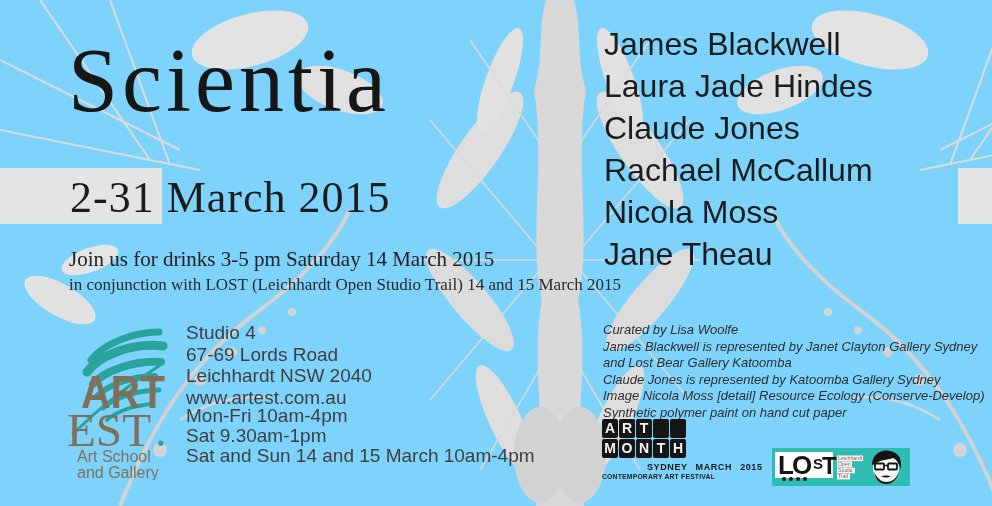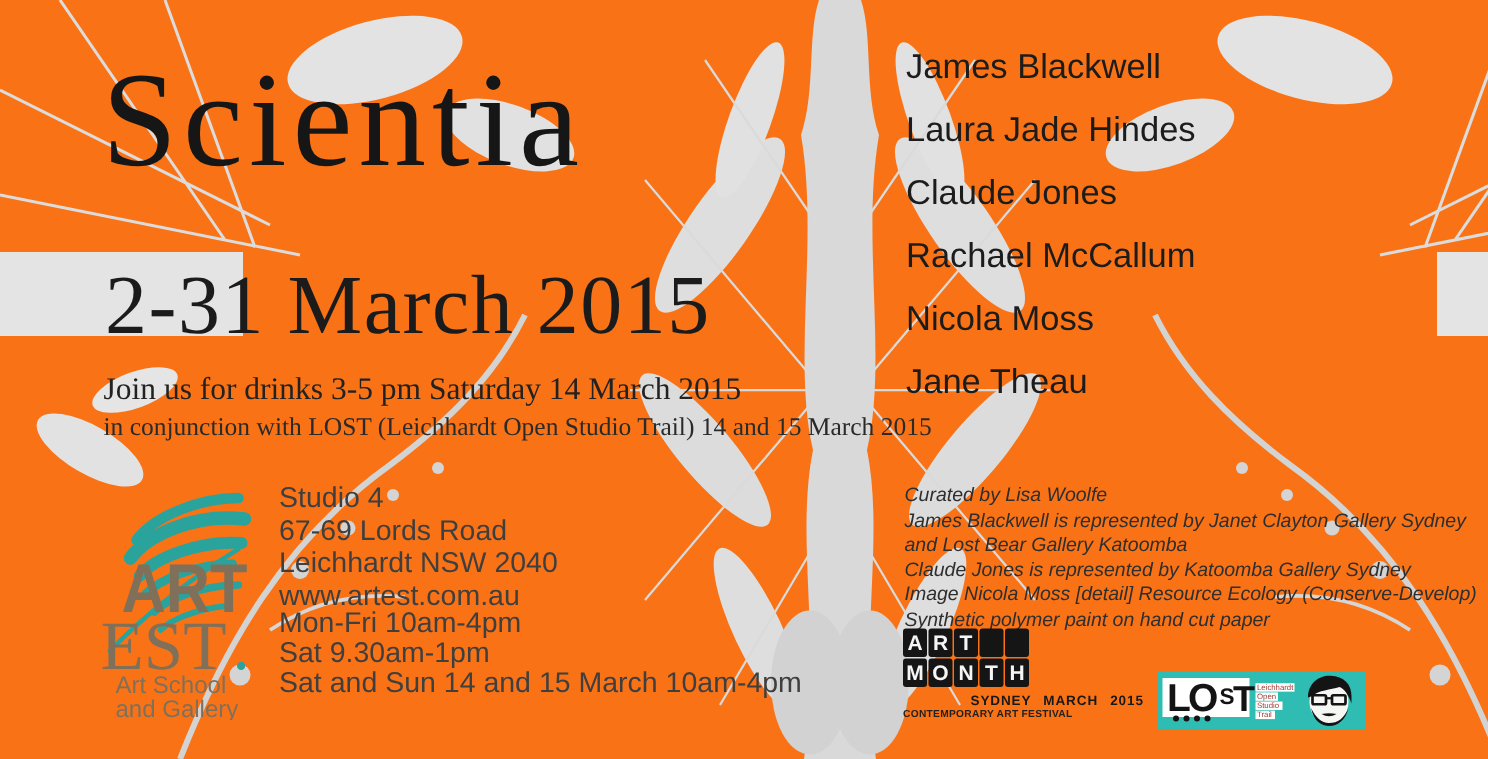--- a/index.html
+++ b/index.html
@@ -3,7 +3,7 @@
 <meta charset="utf-8">
 <style>
   html,body{margin:0;padding:0;background:#fff;}
-  .poster{position:relative;width:992px;height:506px;background:#f97316;overflow:hidden;
+  .poster{position:relative;width:992px;height:506px;background:#7dd3fc;overflow:hidden;
           font-family:"Liberation Sans",sans-serif;color:#1a1a1a;}
   .bg{position:absolute;left:0;top:0;width:992px;height:506px;}
 

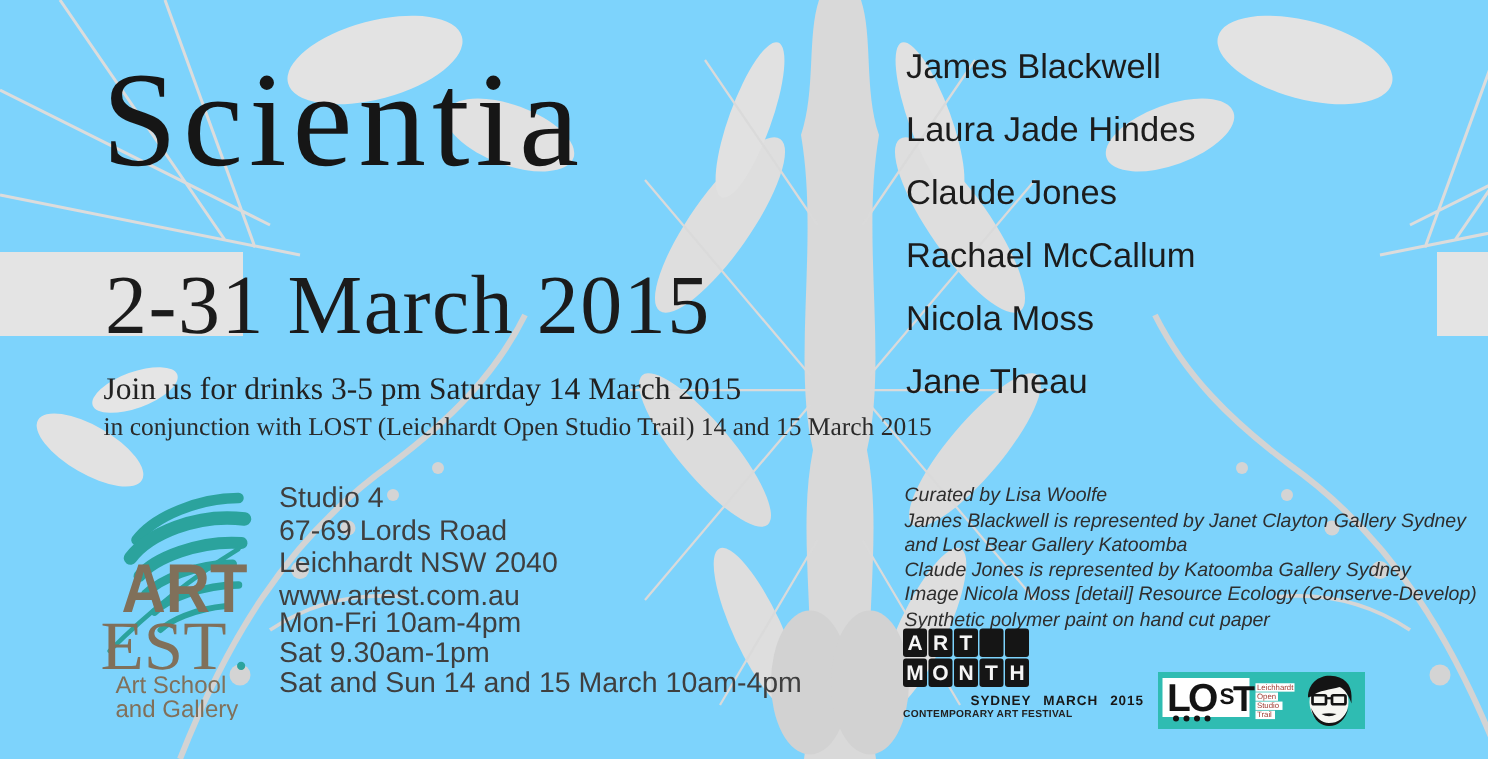--- a/index.html
+++ b/index.html
@@ -18,7 +18,7 @@
          font-size:17px;line-height:1;color:#2a2a2a;}
 
   
-  .artists{position:absolute;left:604px;top:23px;font-size:23px;line-height:42px;color:#1c1c1c;}
+  .artists{position:absolute;left:604px;top:23px;font-size:32px;line-height:42px;color:#1c1c1c;}
 
   
   .credits{position:absolute;left:603px;top:322px;font-size:13px;line-height:16.5px;

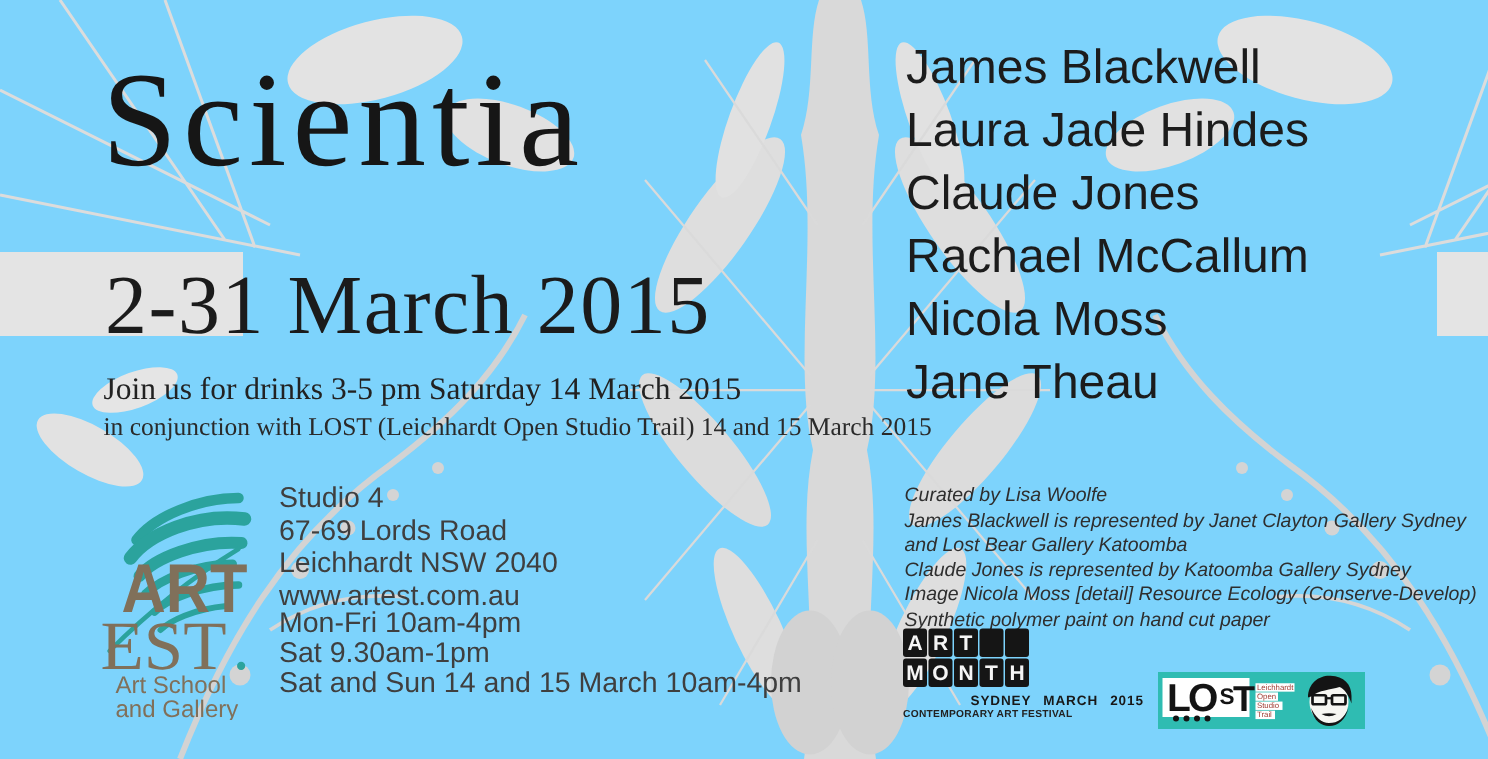--- a/index.html
+++ b/index.html
@@ -11,7 +11,7 @@
   .title{position:absolute;left:68px;top:36px;font-family:"Liberation Serif",serif;
          font-size:90px;line-height:1;letter-spacing:4px;color:#161616;}
   .date-range{position:absolute;left:70px;top:176px;font-family:"Liberation Serif",serif;
-         font-size:56px;line-height:1;letter-spacing:1px;color:#1b1b1b;}
+         font-size:44px;line-height:1;letter-spacing:1px;color:#1b1b1b;}
   .invite{position:absolute;left:69px;top:249px;font-family:"Liberation Serif",serif;
          font-size:21px;line-height:1;color:#222;text-align:right;}
   .conjunction{position:absolute;left:69px;top:276px;font-family:"Liberation Serif",serif;

